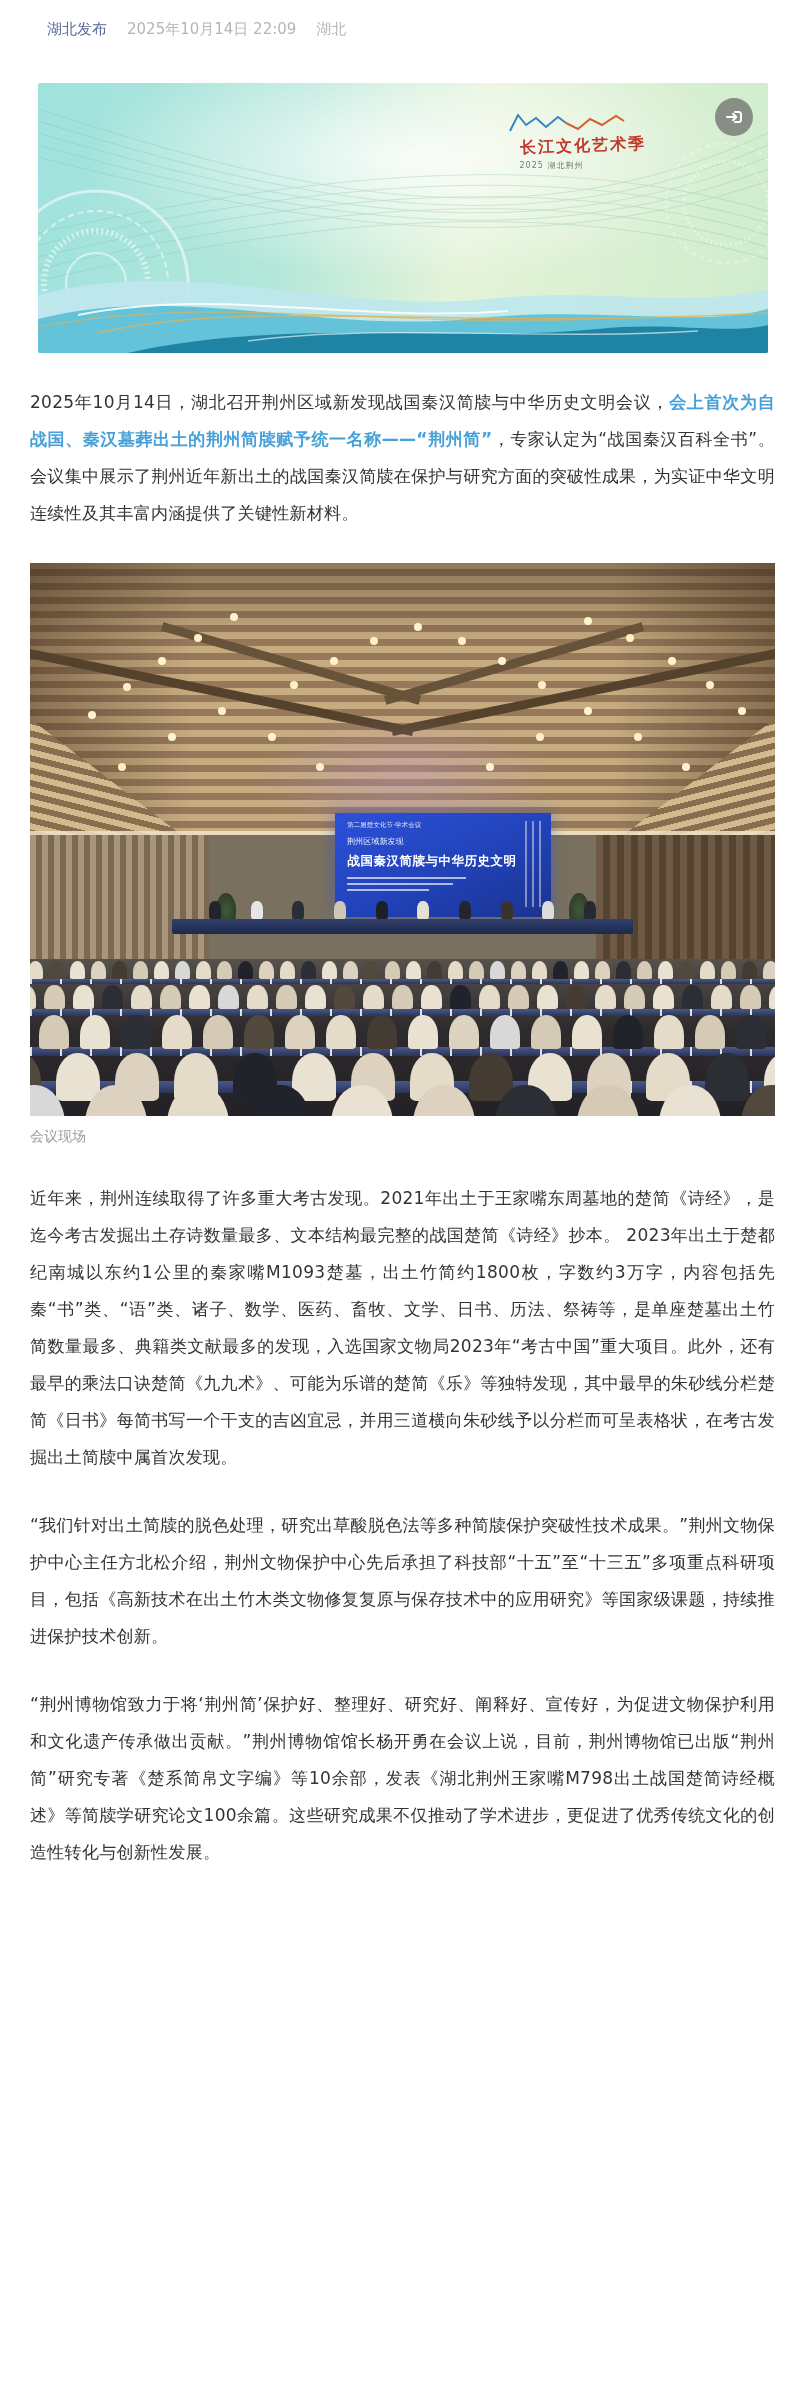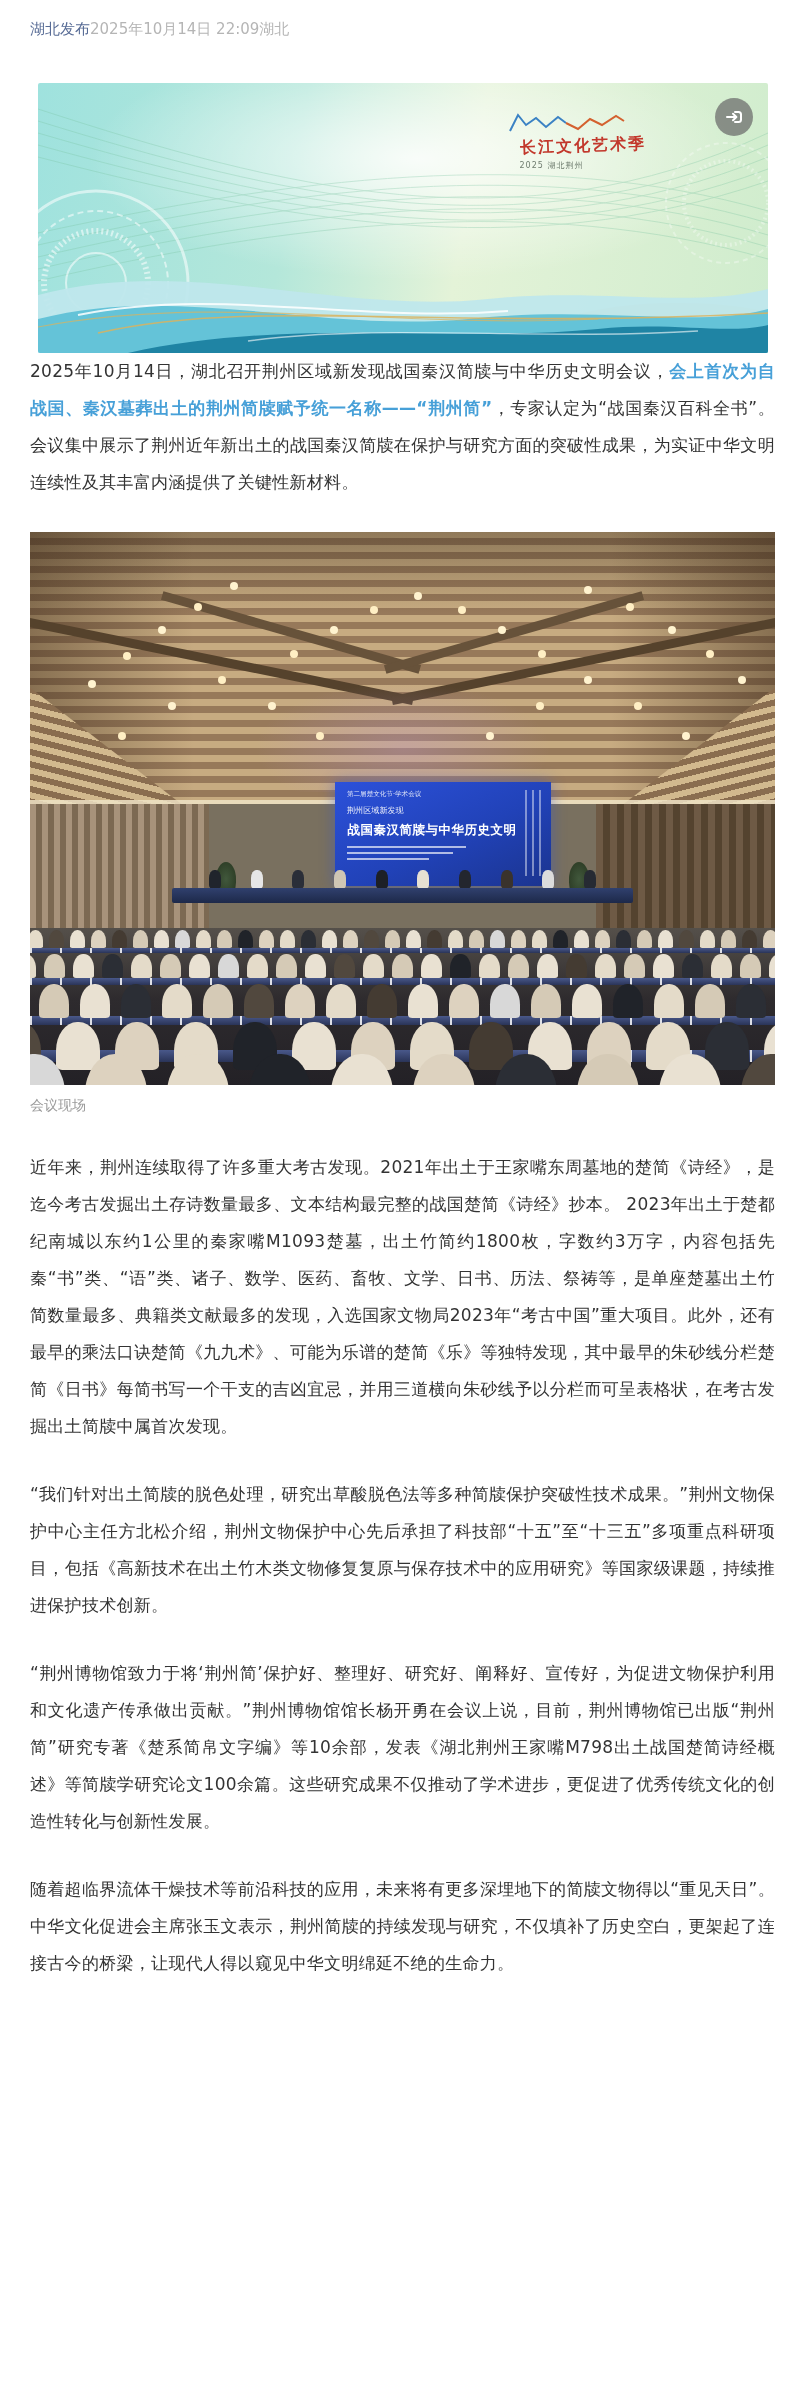--- a/index.html
+++ b/index.html
@@ -9,7 +9,7 @@
   
   h1.title{margin:0 0 16px;font-size:22px;line-height:1.5;color:#171717;
     font-weight:700;letter-spacing:.5px;}
-  .byline{font-size:15px;display:flex;align-items:flex-start;gap:0;}
+  .byline{font-size:15px;display:flex;align-items:flex-start;gap:20px;margin-left:17px;}
   .byline .src{color:#576b95;cursor:pointer;}
   .byline .dt,.byline .loc{color:#b5b5b5;}
 

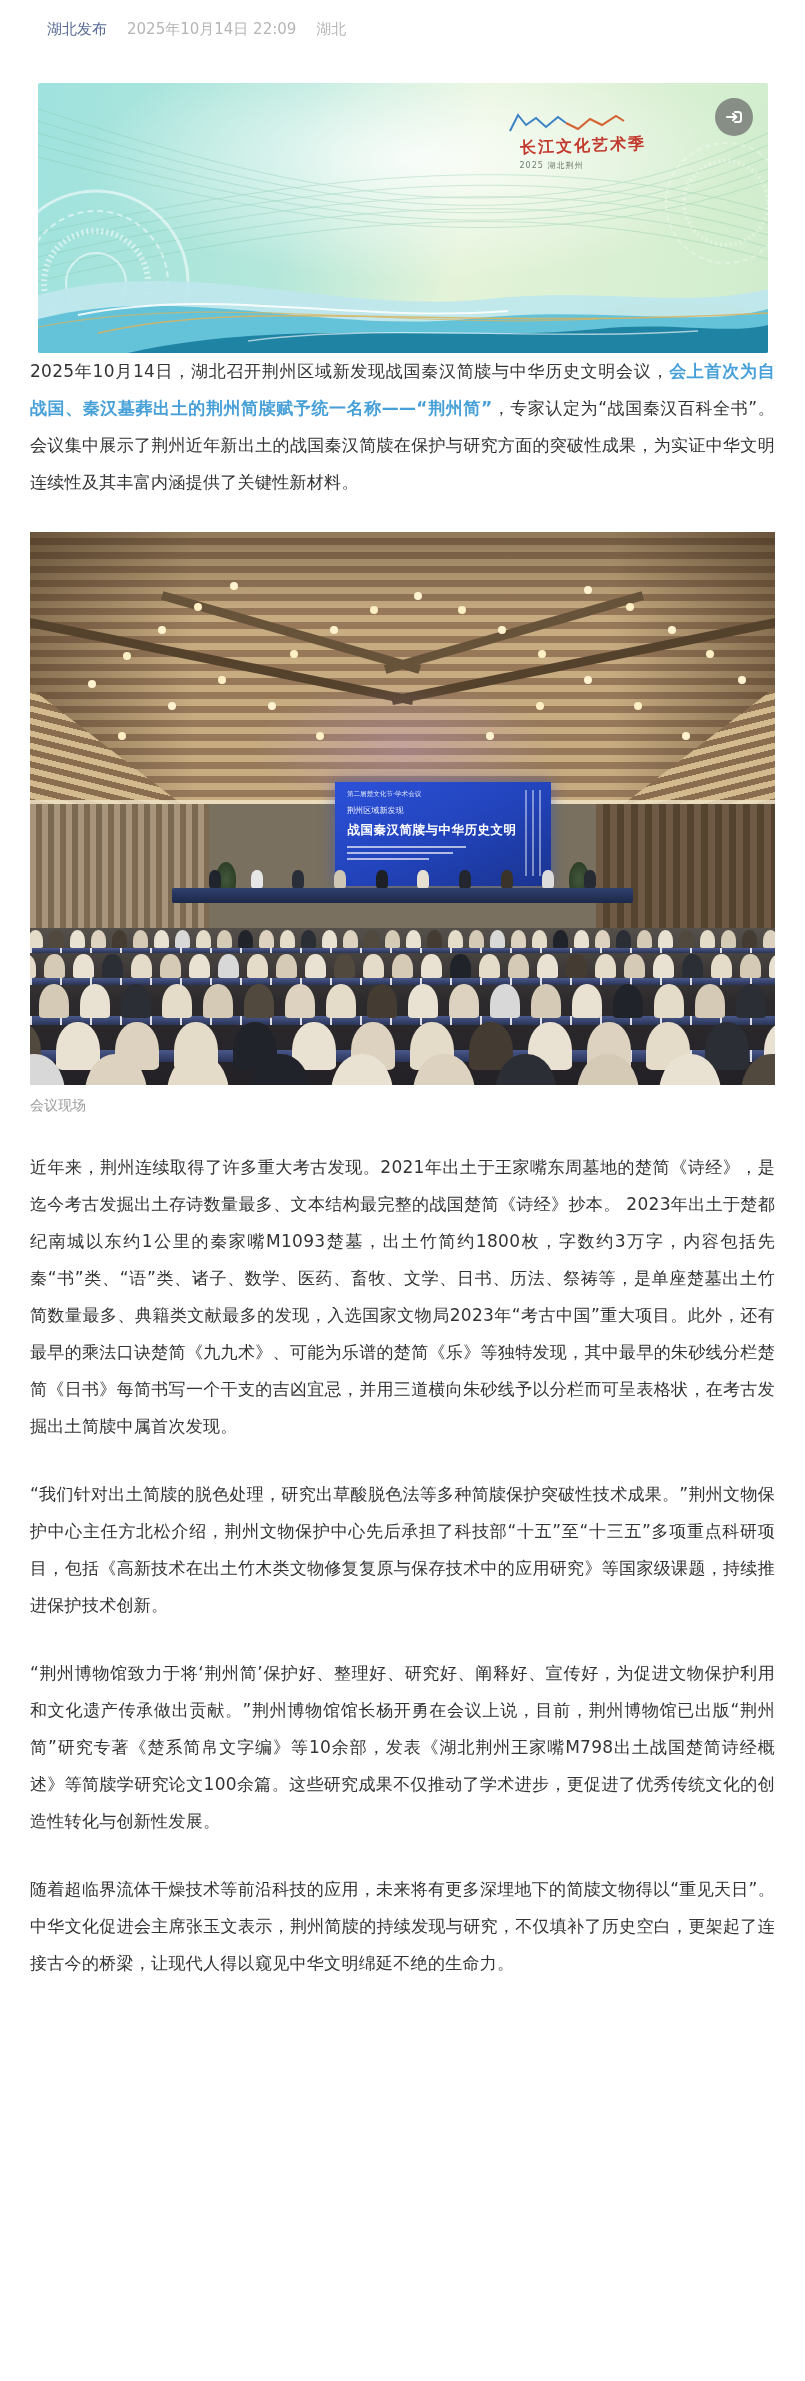--- a/index.html
+++ b/index.html
@@ -28,7 +28,7 @@
   
   p.para{font-size:17px;line-height:37px;color:#333;text-align:justify;
     letter-spacing:.3px;margin:0 0 31px;}
-  p.lead{}
+  p.lead{margin-top:31px;}
   .hl{color:#47a0d8;font-weight:700;}
 
   

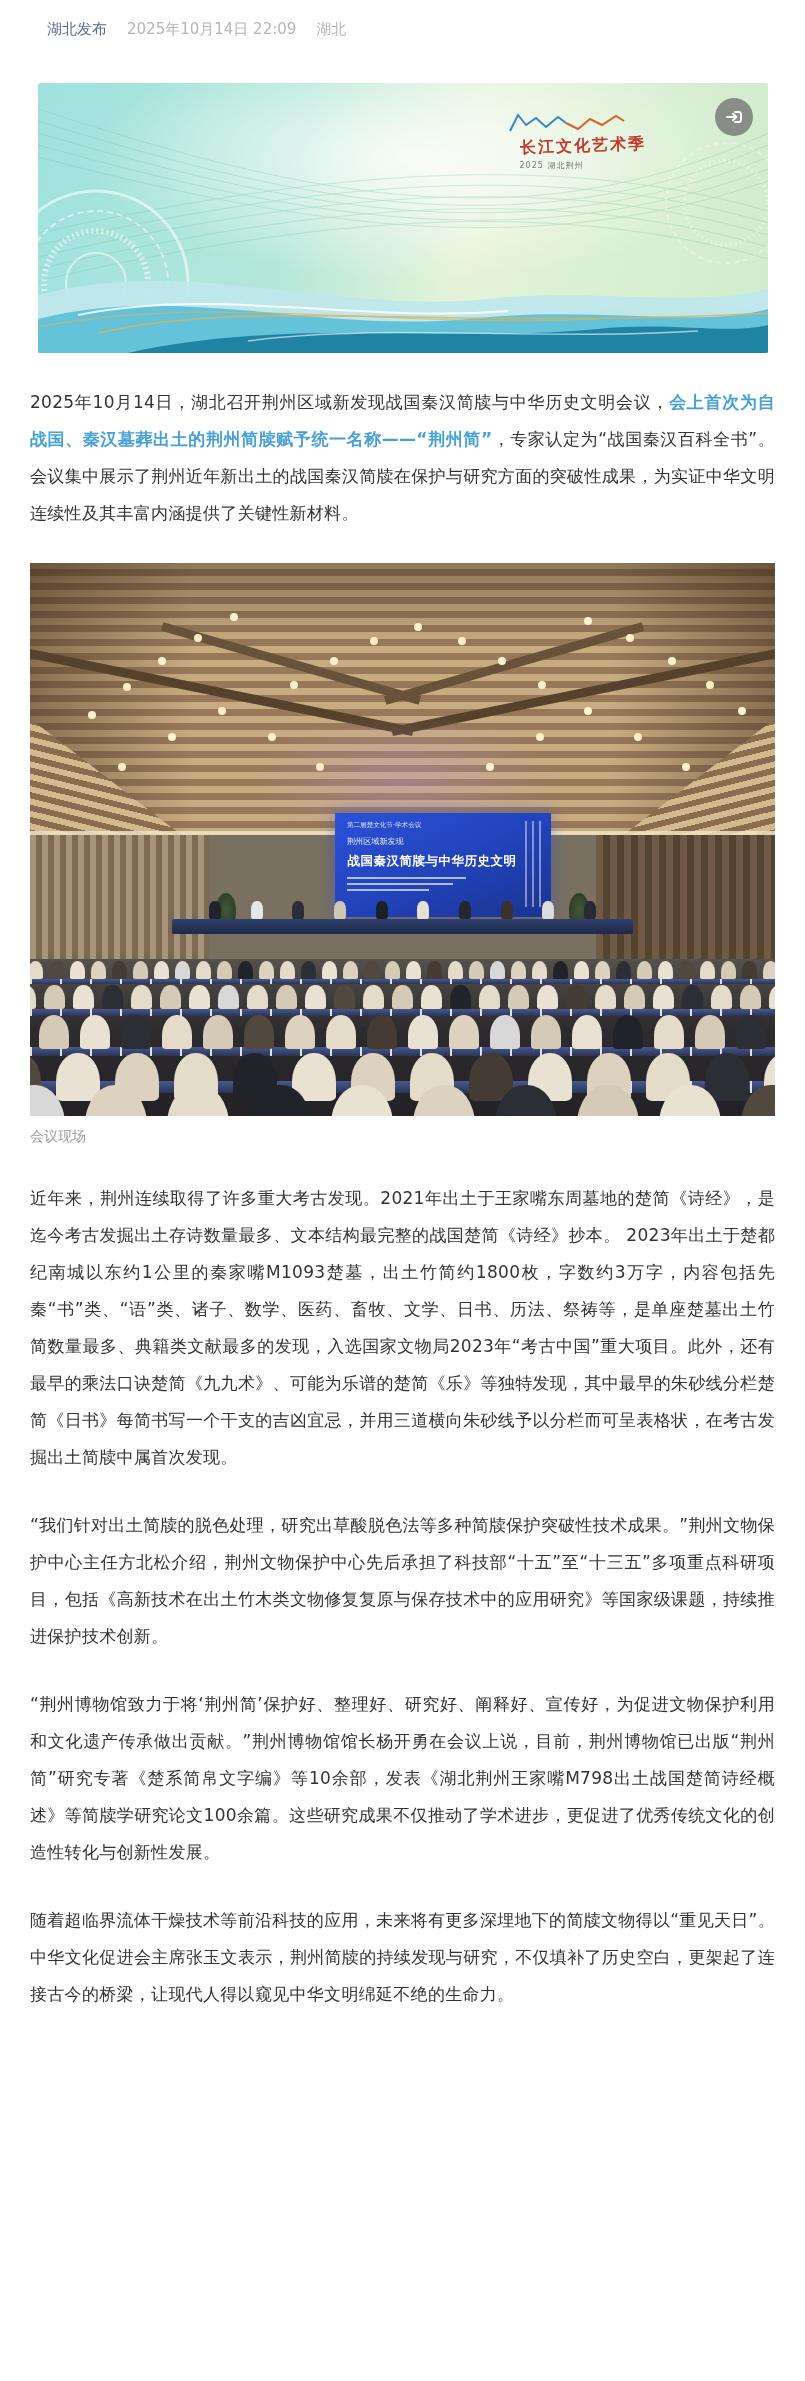--- a/index.html
+++ b/index.html
@@ -340,7 +340,6 @@
   <p class="para">近年来，荆州连续取得了许多重大考古发现。2021年出土于王家嘴东周墓地的楚简《诗经》，是迄今考古发掘出土存诗数量最多、文本结构最完整的战国楚简《诗经》抄本。 2023年出土于楚都纪南城以东约1公里的秦家嘴M1093楚墓，出土竹简约1800枚，字数约3万字，内容包括先秦“书”类、“语”类、诸子、数学、医药、畜牧、文学、日书、历法、祭祷等，是单座楚墓出土竹简数量最多、典籍类文献最多的发现，入选国家文物局2023年“考古中国”重大项目。此外，还有最早的乘法口诀楚简《九九术》、可能为乐谱的楚简《乐》等独特发现，其中最早的朱砂线分栏楚简《日书》每简书写一个干支的吉凶宜忌，并用三道横向朱砂线予以分栏而可呈表格状，在考古发掘出土简牍中属首次发现。</p>
   <p class="para">“我们针对出土简牍的脱色处理，研究出草酸脱色法等多种简牍保护突破性技术成果。”荆州文物保护中心主任方北松介绍，荆州文物保护中心先后承担了科技部“十五”至“十三五”多项重点科研项目，包括《高新技术在出土竹木类文物修复复原与保存技术中的应用研究》等国家级课题，持续推进保护技术创新。</p>
   <p class="para">“荆州博物馆致力于将‘荆州简’保护好、整理好、研究好、阐释好、宣传好，为促进文物保护利用和文化遗产传承做出贡献。”荆州博物馆馆长杨开勇在会议上说，目前，荆州博物馆已出版“荆州简”研究专著《楚系简帛文字编》等10余部，发表《湖北荆州王家嘴M798出土战国楚简诗经概述》等简牍学研究论文100余篇。这些研究成果不仅推动了学术进步，更促进了优秀传统文化的创造性转化与创新性发展。</p>
-  <p class="para">随着超临界流体干燥技术等前沿科技的应用，未来将有更多深埋地下的简牍文物得以“重见天日”。中华文化促进会主席张玉文表示，荆州简牍的持续发现与研究，不仅填补了历史空白，更架起了连接古今的桥梁，让现代人得以窥见中华文明绵延不绝的生命力。</p>
 </div>
 
 </body></html>

